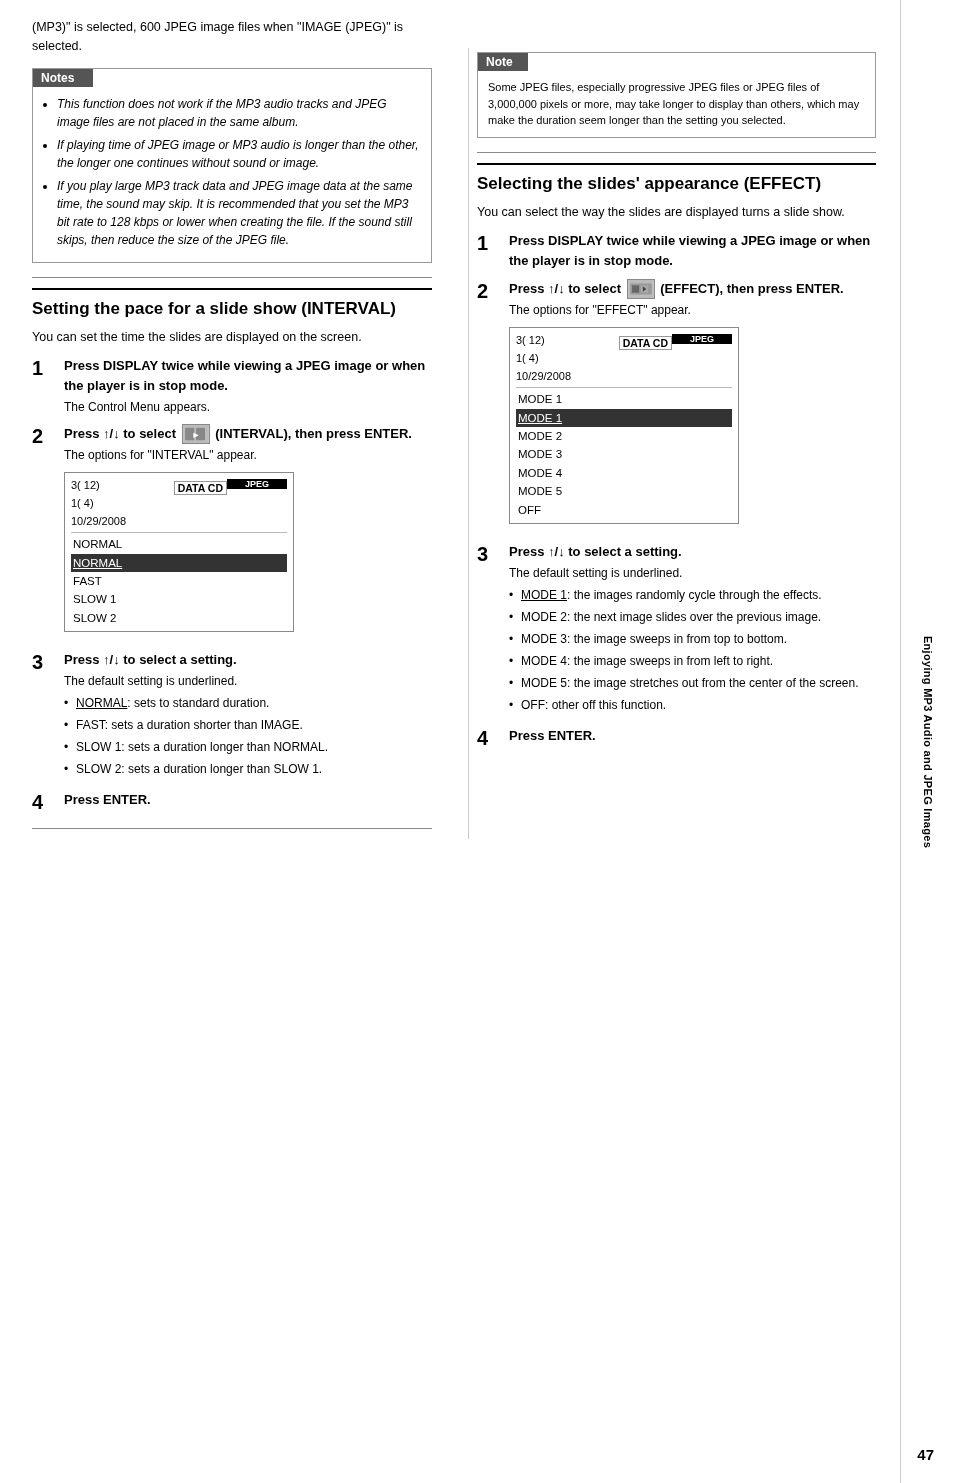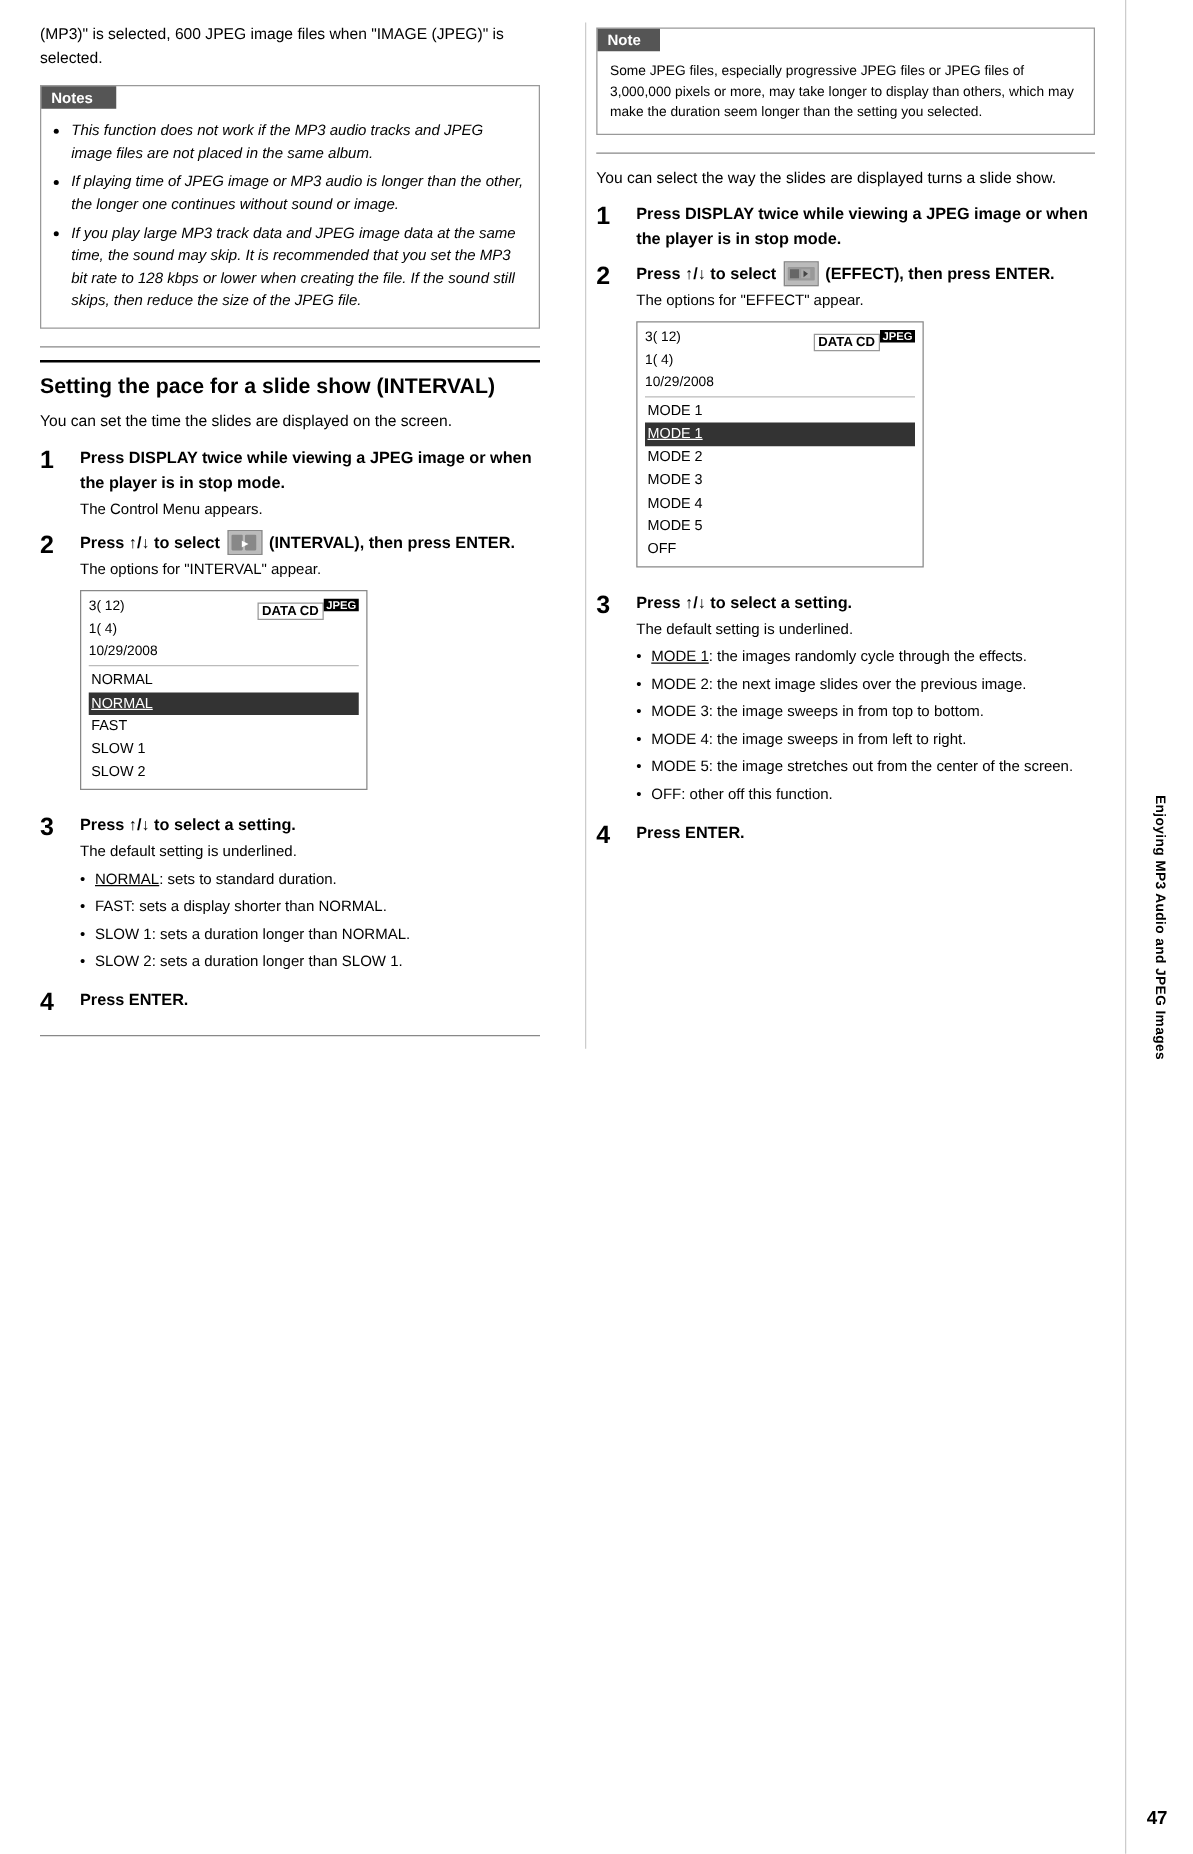--- a/index.html
+++ b/index.html
@@ -45,7 +45,7 @@
       gap: 0 28px;
     }
     .col-left { padding-right: 8px; }
-    .col-right { padding-left: 8px; border-left: 1px solid #ccc; }
+    .col-right { padding-left: 8px; border-left: 1px solid #ccc; margin-top: 30px; }
 
     
     .intro-text {

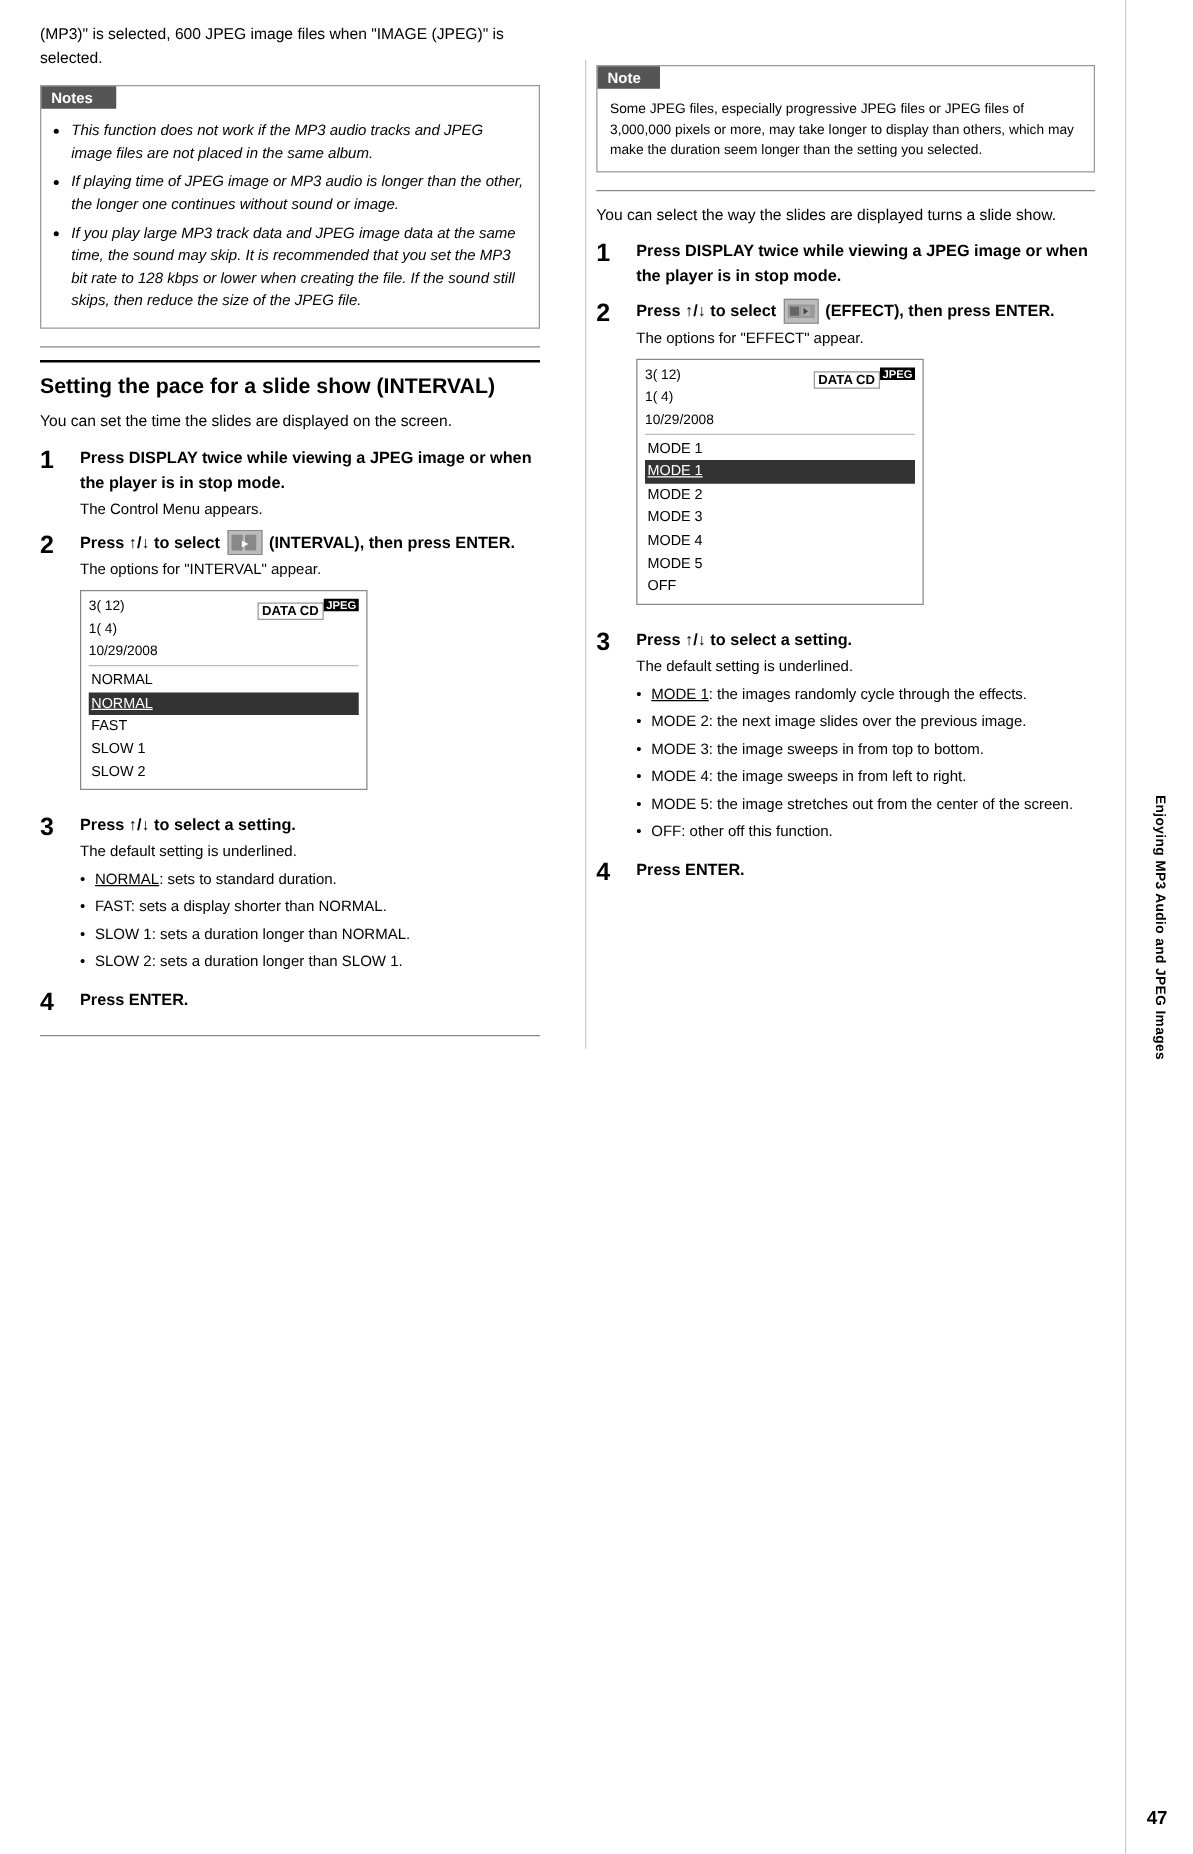--- a/index.html
+++ b/index.html
@@ -346,6 +346,7 @@
         </div>
 
         <hr class="section-hr">
+        <div class="section-title">Selecting the slides' appearance (EFFECT)</div>
         <p class="section-desc">You can select the way the slides are displayed turns a slide show.</p>
 
         <div class="step">

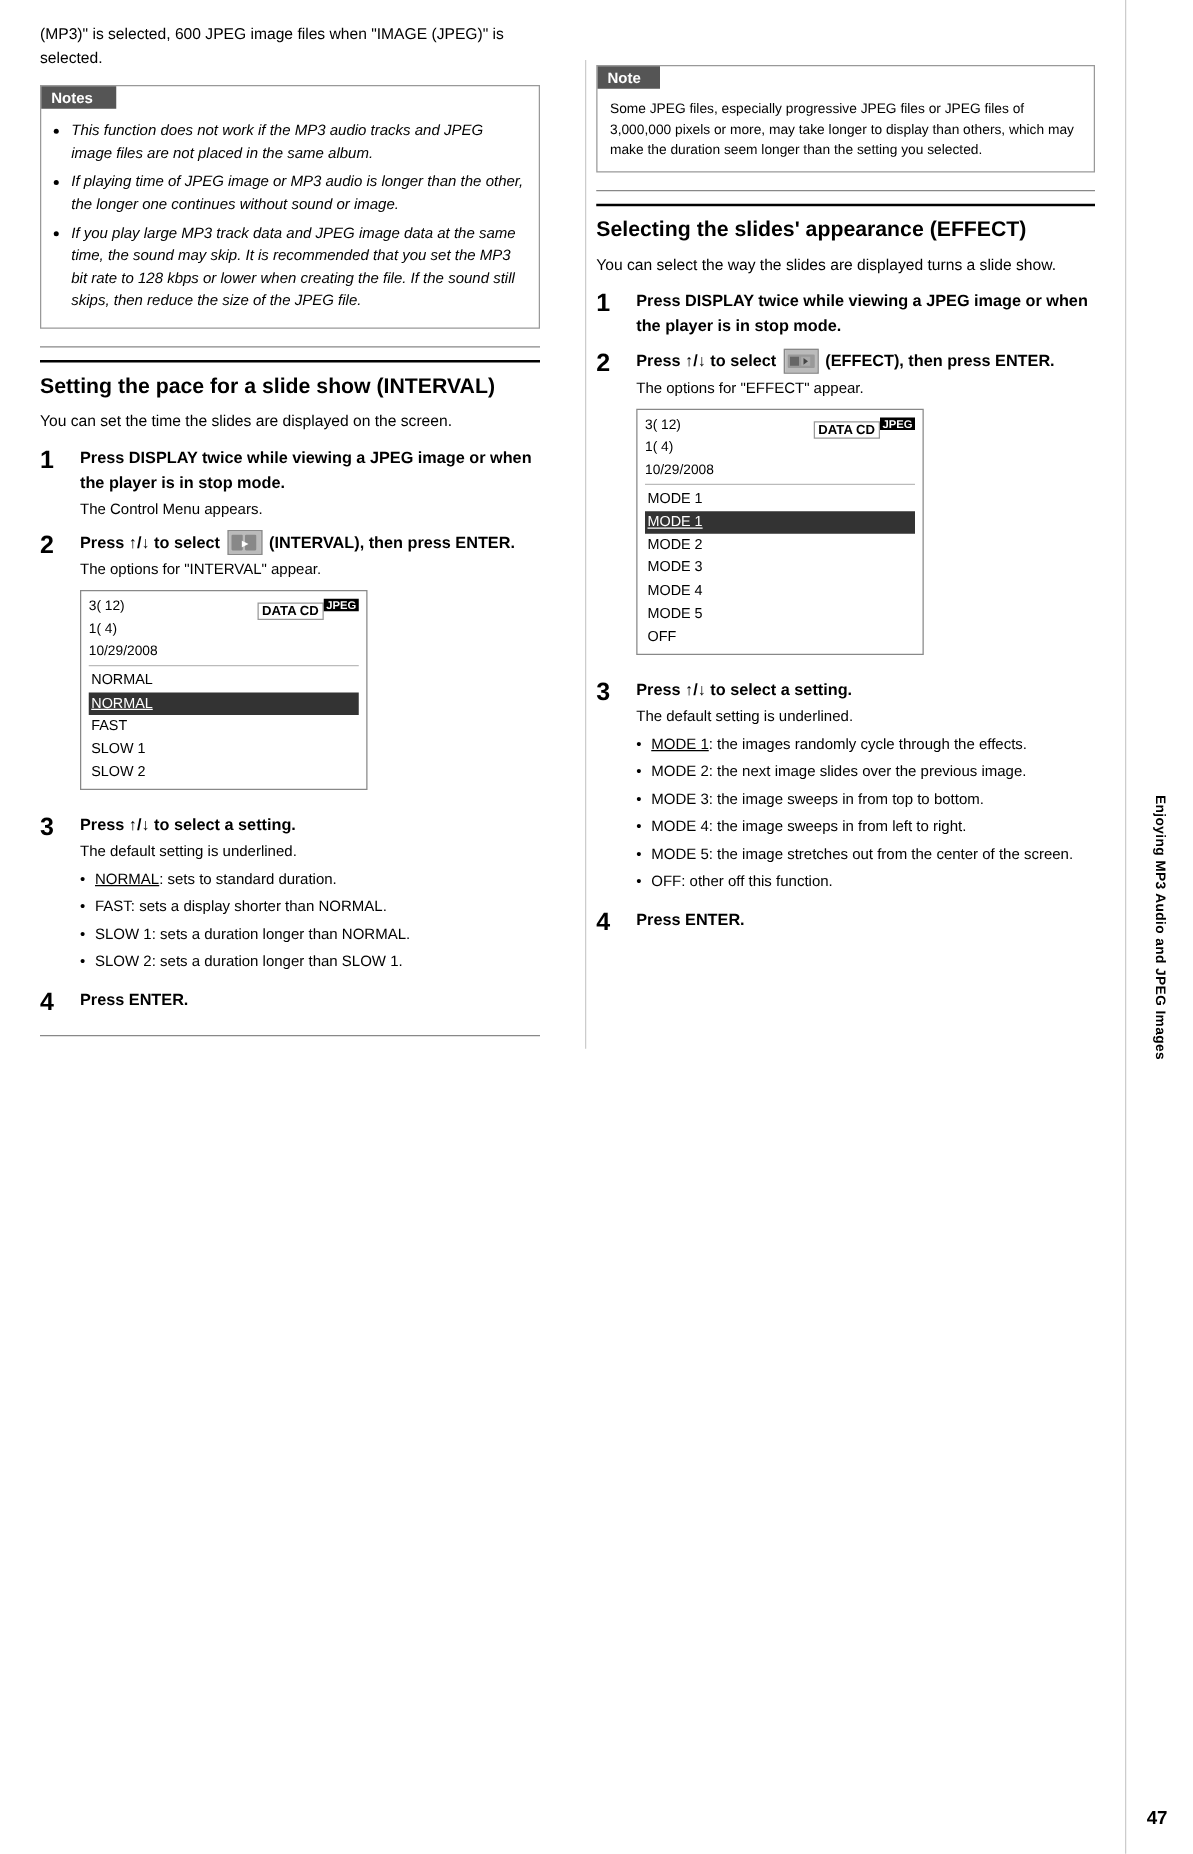--- a/index.html
+++ b/index.html
@@ -152,7 +152,7 @@
       font-size: 9px;
       background: #000;
       color: #fff;
-      padding: 0 2px;
+      padding: 0 18px;
       font-weight: bold;
       vertical-align: super;
     }

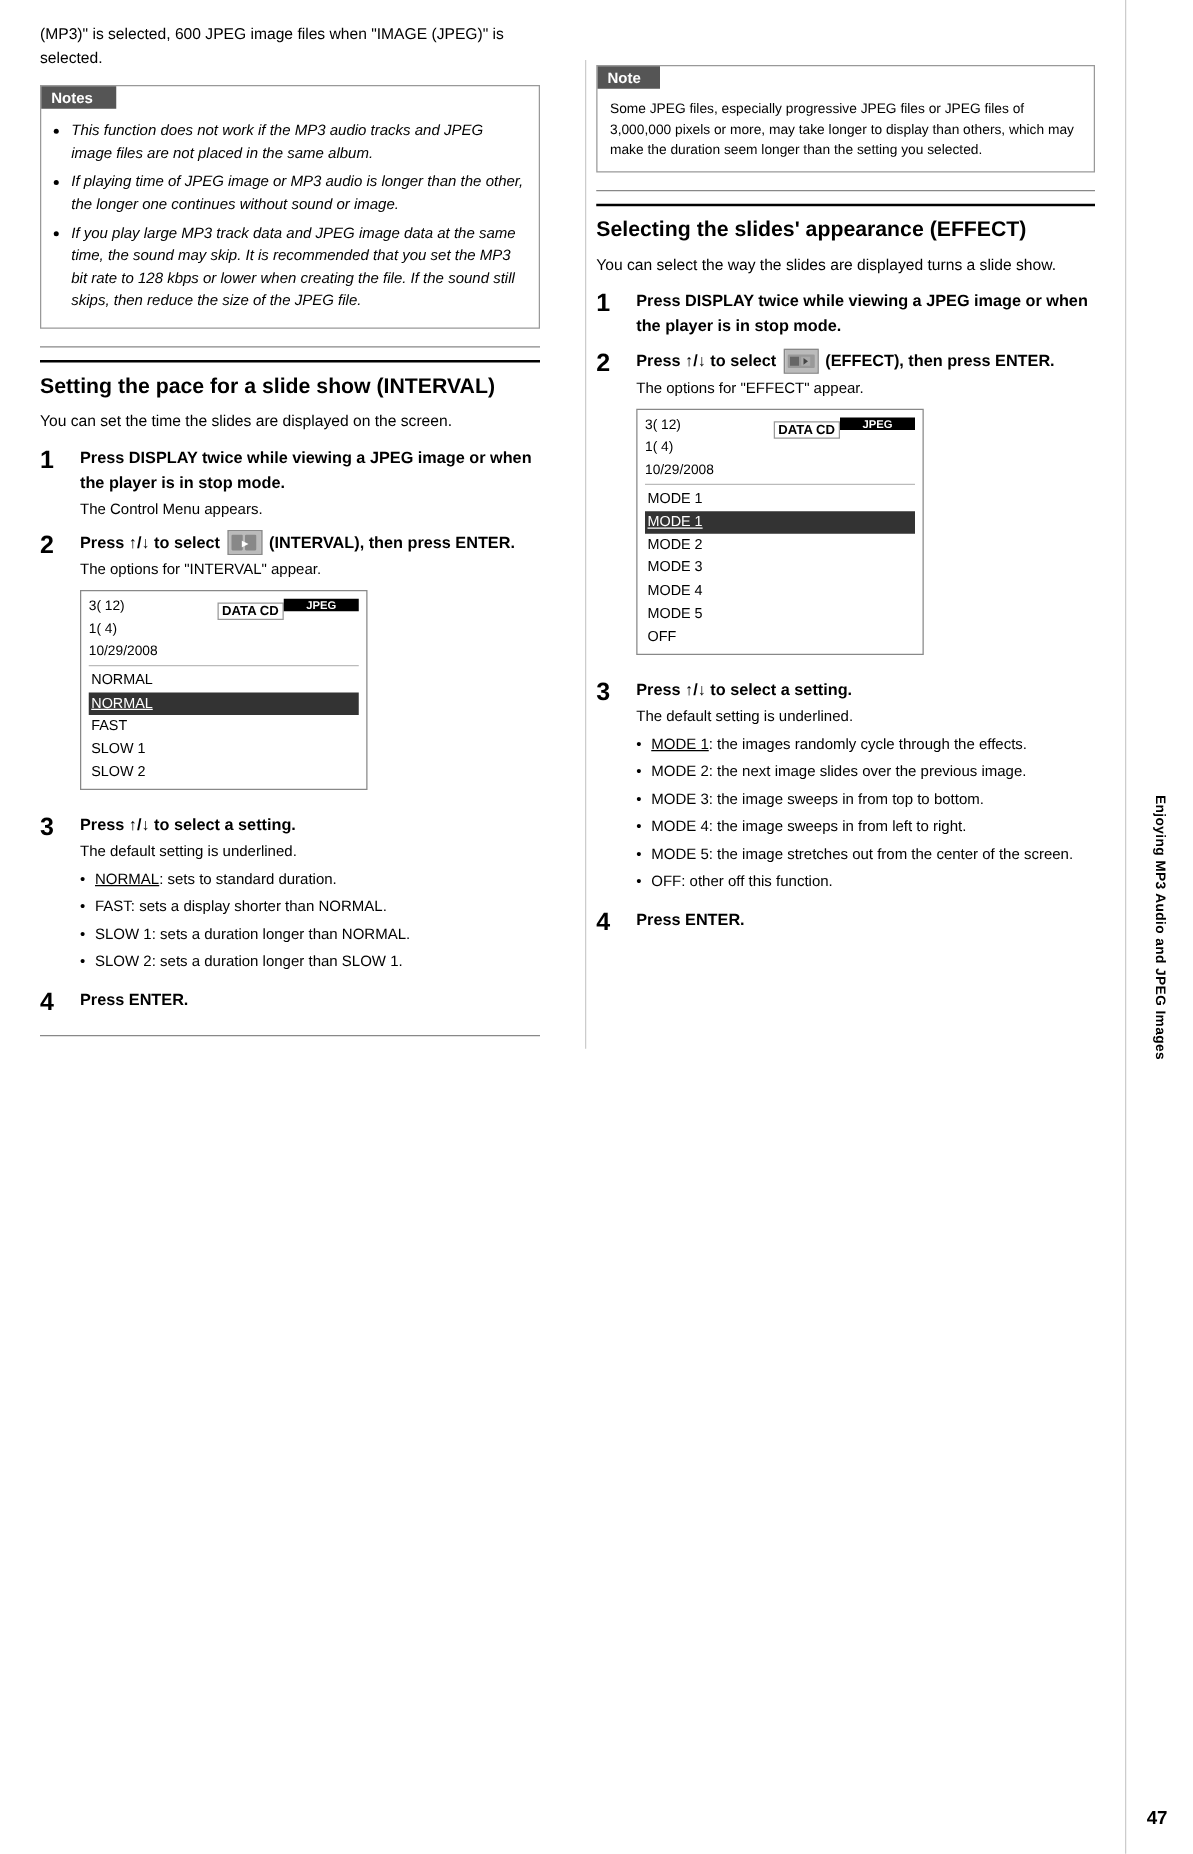--- a/index.html
+++ b/index.html
@@ -321,7 +321,7 @@
             <div class="step-sub">The default setting is underlined.</div>
             <ul class="bullet-list">
               <li><span class="underline-text">NORMAL</span><span>: sets to standard duration.</span></li>
-              <li><span>FAST</span><span>: sets a display shorter than NORMAL.</span></li>
+              <li><span>FAST</span><span>: sets a duration shorter than IMAGE.</span></li>
               <li><span>SLOW 1</span><span>: sets a duration longer than NORMAL.</span></li>
               <li><span>SLOW 2</span><span>: sets a duration longer than SLOW 1.</span></li>
             </ul>

